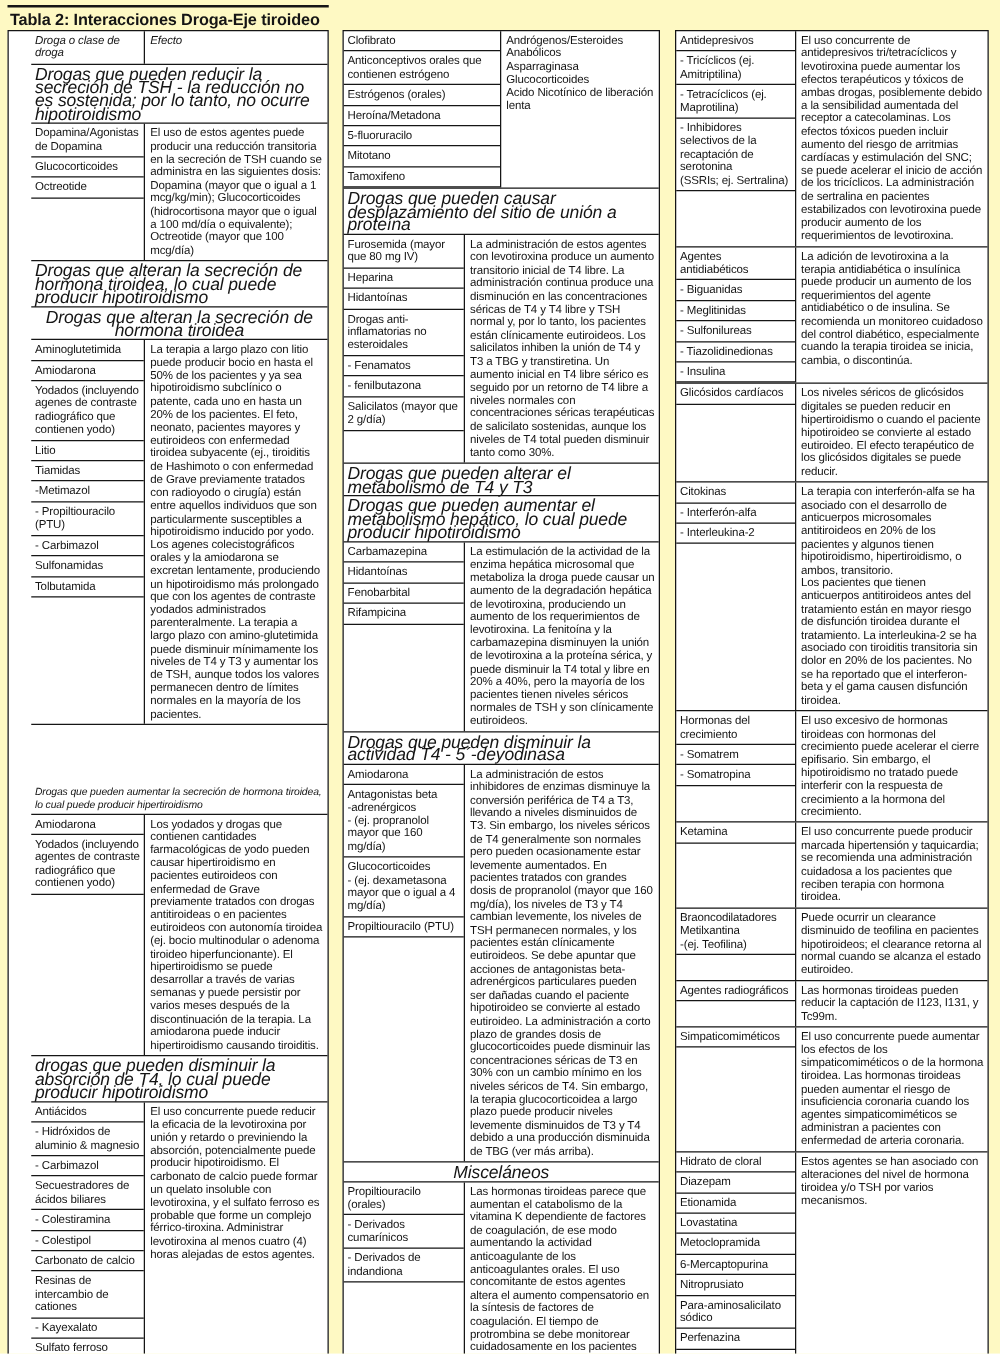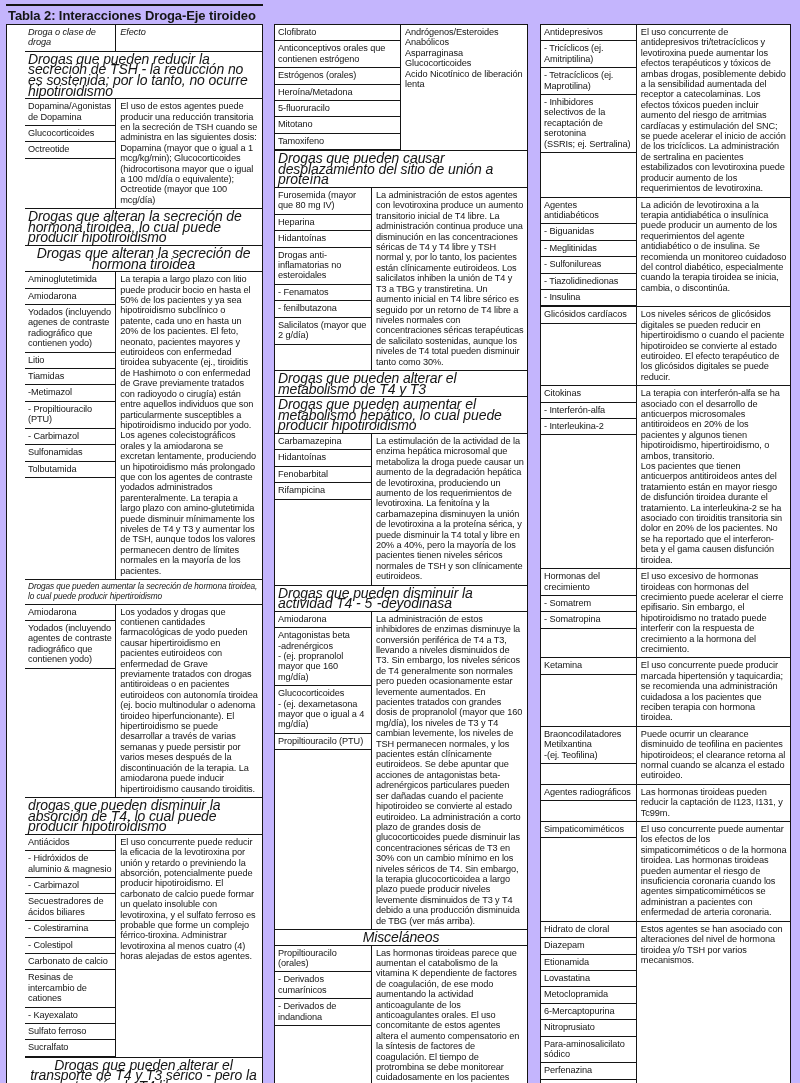--- a/index.html
+++ b/index.html
@@ -10,7 +10,7 @@
     color: #151515;
     position: relative;
   }
-  .page { position: absolute; inset: 0; width: 800px; height: 1083px; overflow: hidden; background: #c4b5fd; }
+  .page { position: absolute; inset: 0; width: 800px; height: 1083px; overflow: hidden; background: #fef9c3; }
 
   .title-rule { position: absolute; left: 6px; top: 4px; width: 257px; height: 0; border-top: 2px solid #151515; }
   .page-title { position: absolute; left: 8px; top: 8px; font-size: 13px; font-weight: bold; letter-spacing: -0.1px; }

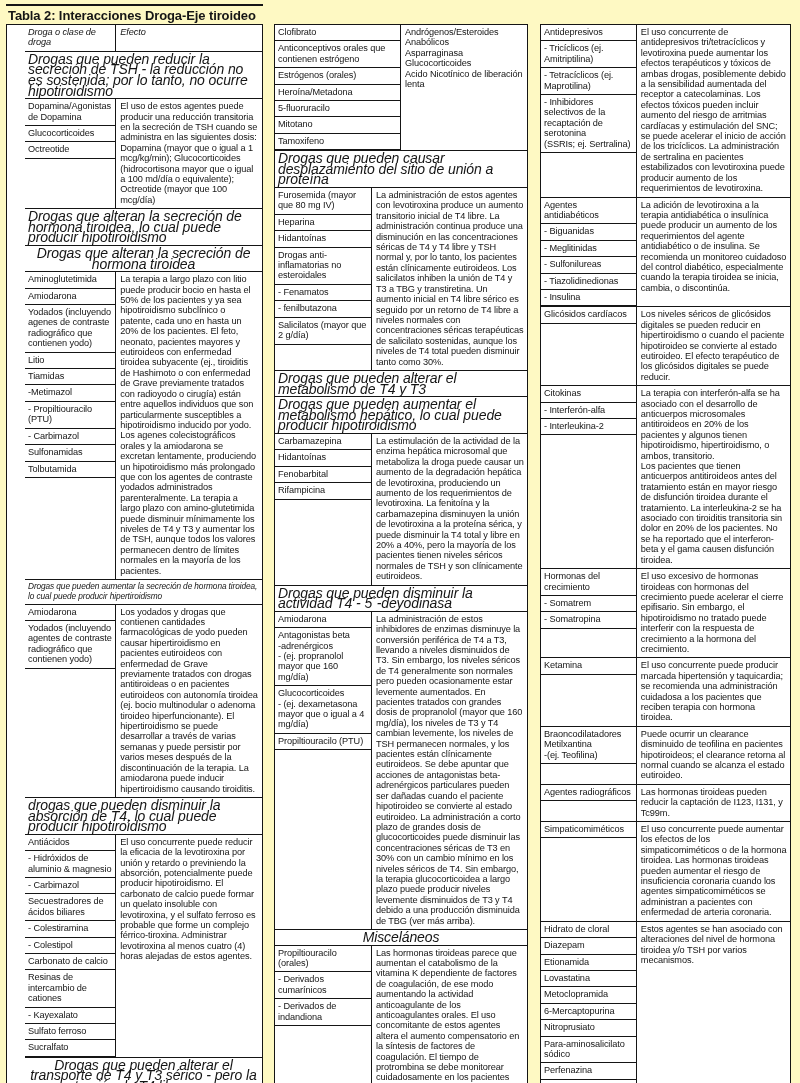--- a/index.html
+++ b/index.html
@@ -28,7 +28,7 @@
     letter-spacing: -0.1px; padding: 2px 3px;
   }
   .section.center { text-align: center; }
-  .section.small { font-size: 8.3px; line-height: 9.8px; }
+  .section.small { font-size: 8.3px; line-height: 9.8px; margin-top: 47px; }
 
   .pair { display: flex; align-items: stretch; }
   .stack { width: var(--split, 38.5%); flex: none; border-right: 1px solid #151515; display: flex; flex-direction: column; }

